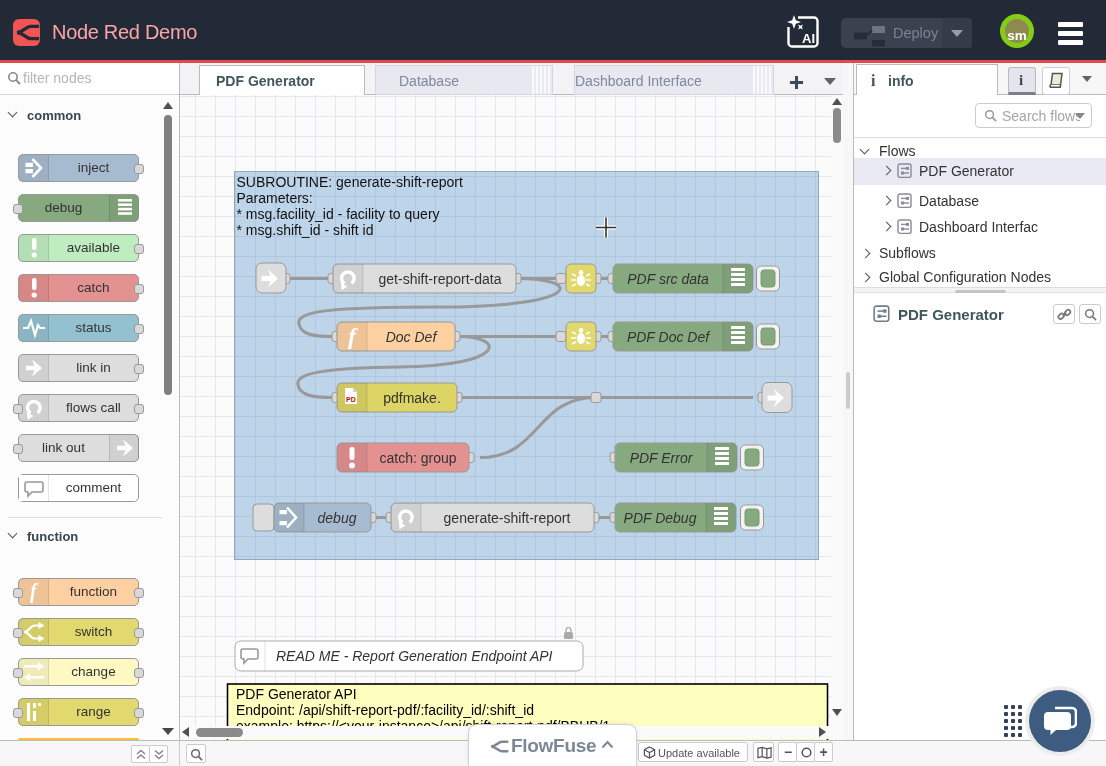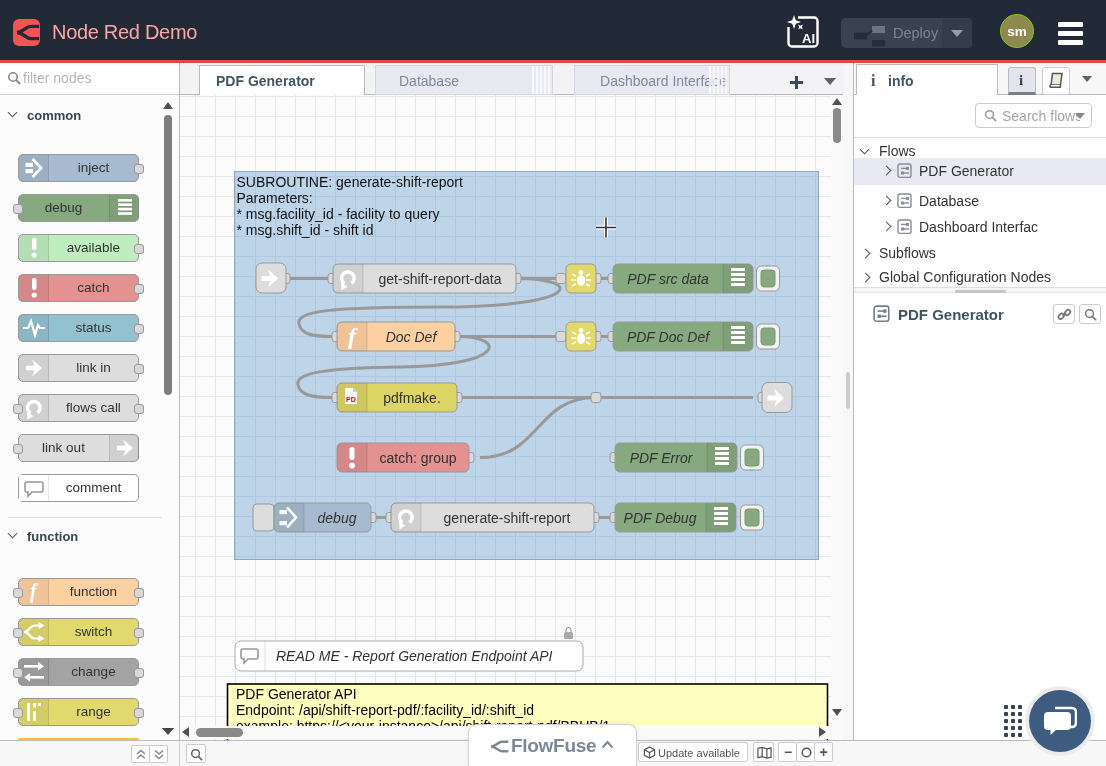--- a/index.html
+++ b/index.html
@@ -15,7 +15,7 @@
   #deploy { position:absolute; left:841px; top:18px; width:131px; height:30px; background:#3a4250; border-radius:5px; }
   #deploy .txt { position:absolute; left:52px; top:7px; font-size:14.5px; color:#7c8494; }
   #deploy .caret { position:absolute; left:110px; top:12px; width:0; height:0; border-left:6px solid transparent; border-right:6px solid transparent; border-top:7px solid #969ca8; }
-  #avatar { position:absolute; left:1000px; top:14px; width:34px; height:34px; border-radius:50%; background:#8e894e; border:1px solid #84cc16; color:#fff; font-size:13.5px; font-weight:bold; text-align:center; line-height:33px; }
+  #avatar { position:absolute; left:1000px; top:14px; width:34px; height:34px; border-radius:50%; background:#8e894e; border:5px solid #84cc16; color:#fff; font-size:13.5px; font-weight:bold; text-align:center; line-height:33px; }
   #burger div { position:absolute; left:1058px; width:25px; height:5px; background:#fff; border-radius:1px; }
 
   

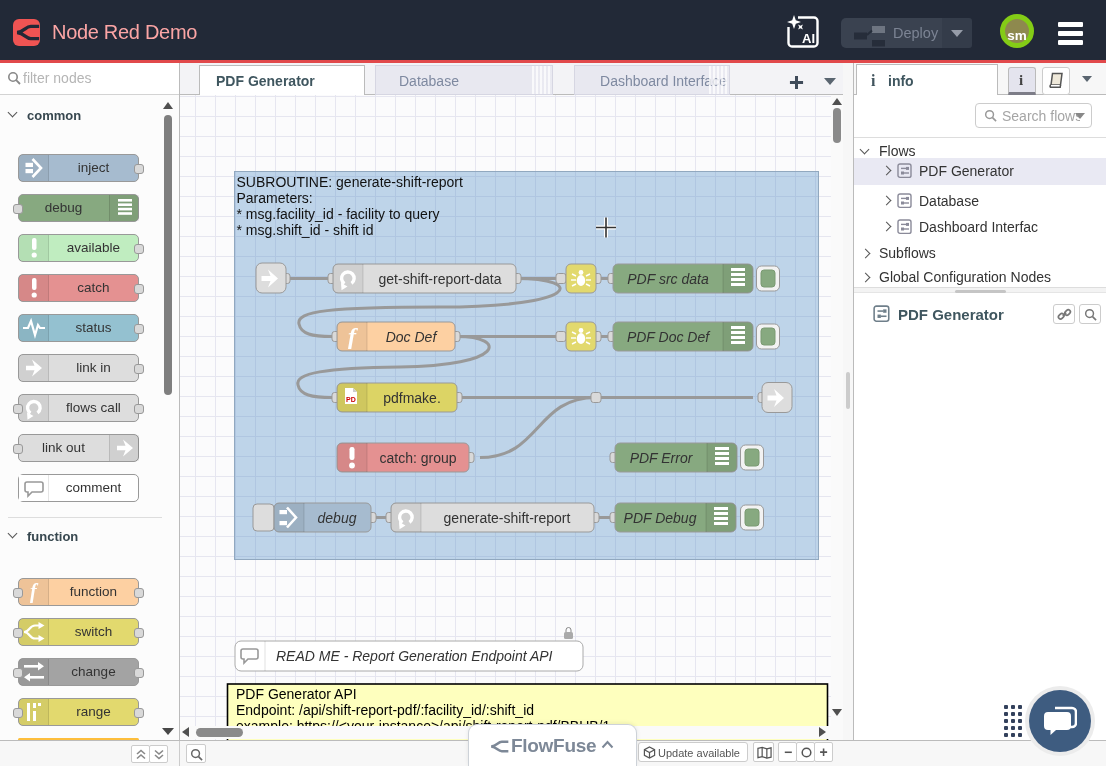--- a/index.html
+++ b/index.html
@@ -305,7 +305,7 @@
 <div id="tabbar">
   <div class="wtab active" style="left:19px;width:166px;padding-left:16px;">PDF Generator</div>
   <div class="wtab inactive" style="left:195px;width:178px;padding-left:23px;">Database<div style="position:absolute;right:0;top:0;width:20px;height:30px;background:repeating-linear-gradient(90deg, rgba(255,255,255,0.75) 0 2px, rgba(240,240,246,0.2) 2px 4px)"></div></div>
-  <div class="wtab inactive" style="left:394px;width:156px;padding-left:23px;text-align:center;">Dashboard Interface<div style="position:absolute;right:0;top:0;width:20px;height:30px;background:repeating-linear-gradient(90deg, rgba(255,255,255,0.75) 0 2px, rgba(240,240,246,0.2) 2px 4px)"></div></div>
+  <div class="wtab inactive" style="left:394px;width:200px;">Dashboard Interface<div style="position:absolute;right:0;top:0;width:20px;height:30px;background:repeating-linear-gradient(90deg, rgba(255,255,255,0.75) 0 2px, rgba(240,240,246,0.2) 2px 4px)"></div></div>
   <svg class="abs" style="left:609px;top:12px" width="15" height="15" viewBox="0 0 16 16">
       <path d="M8,1 V15 M1,8 H15" stroke="#3f4b5a" stroke-width="3.2"></path>
     </svg>

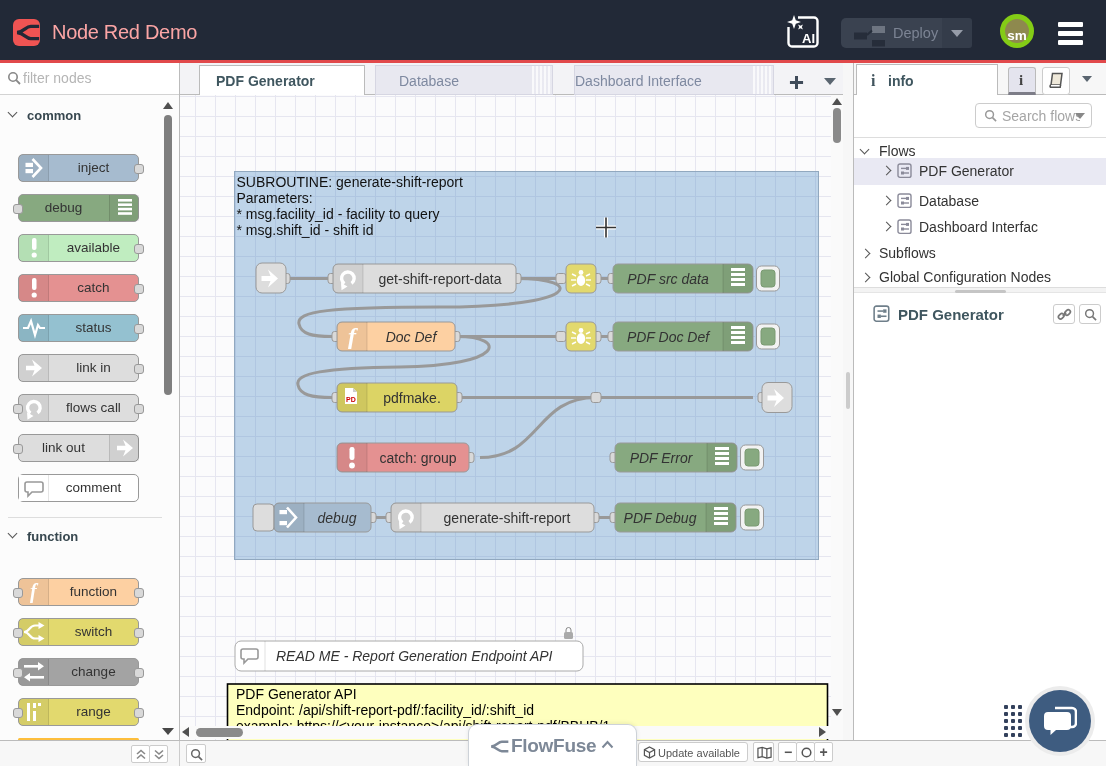--- a/index.html
+++ b/index.html
@@ -261,7 +261,7 @@
       <div class="port" style="right:-6px"></div>
     </div>
 
-    <div class="pnode" style="top:595px;background:#a3a3a3">
+    <div class="pnode" style="top:595px;background:#fef9c3">
       <div class="icon" style="left:0;border-right:1px solid rgba(0,0,0,0.1)">
         <svg width="30" height="26" viewBox="0 0 30 26">
             <g fill="#fff">

